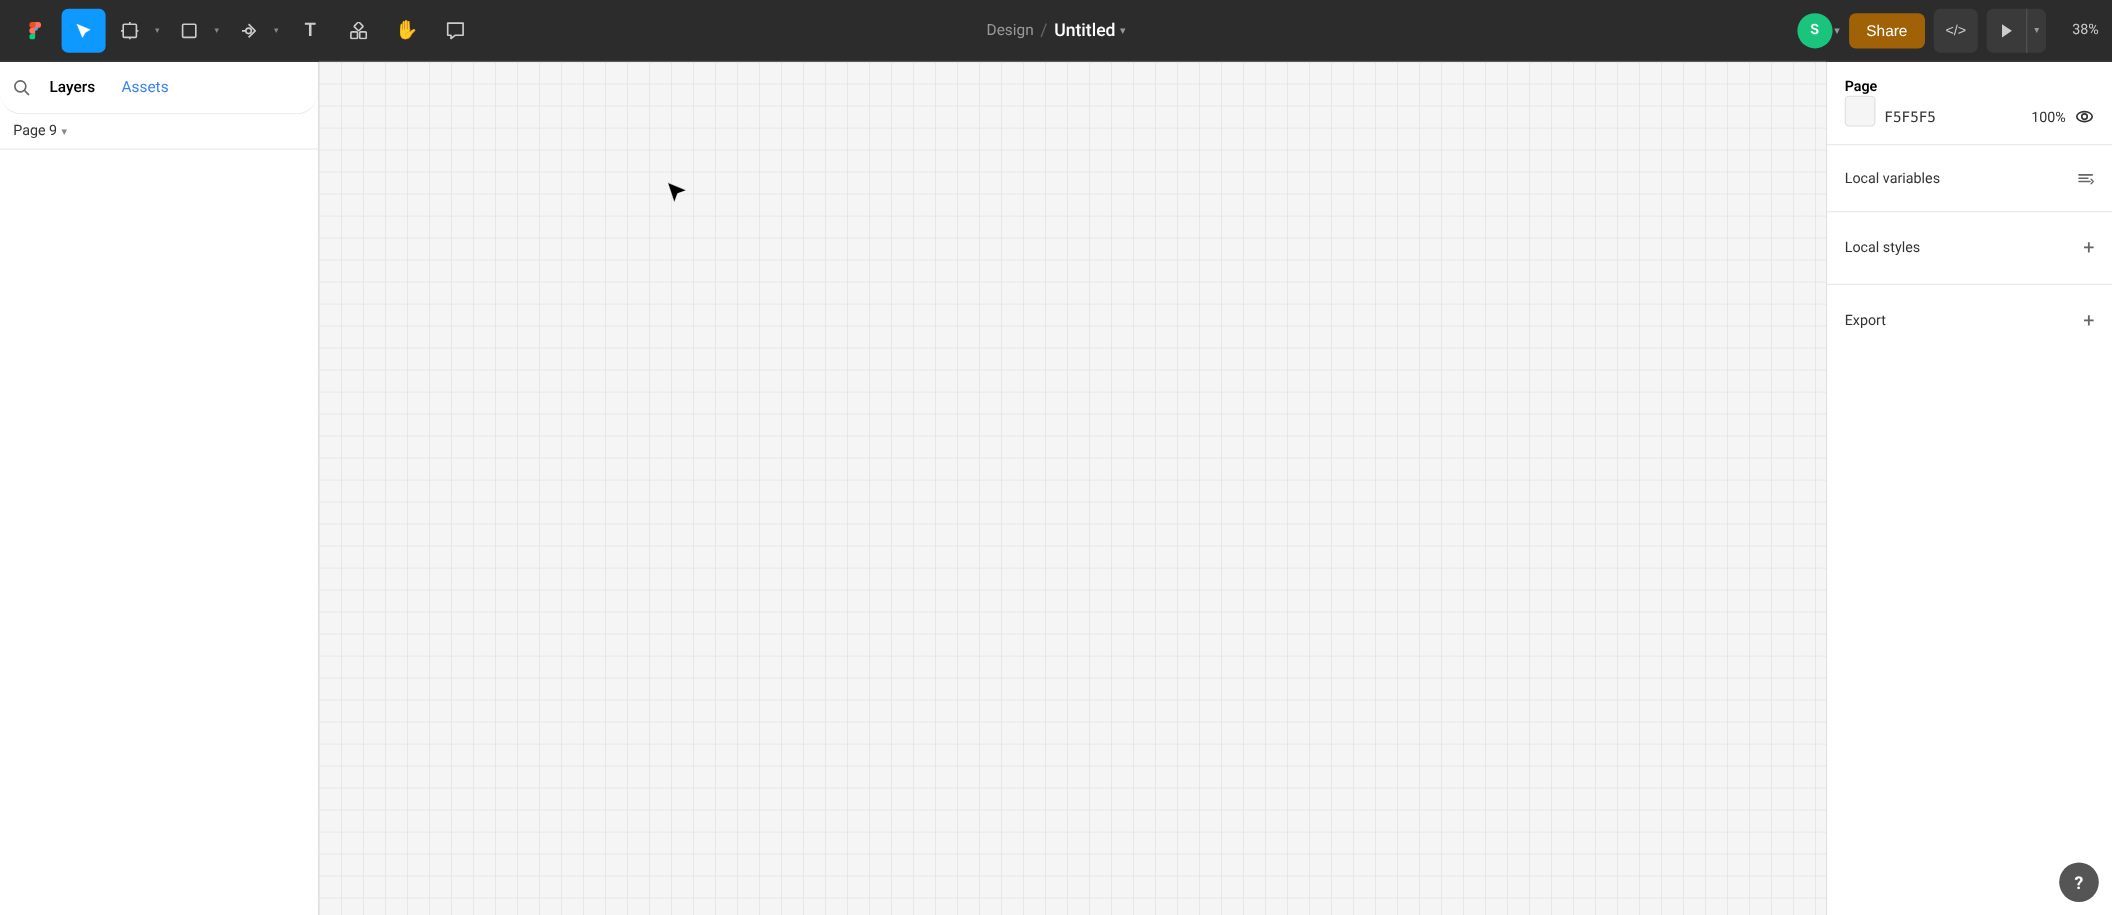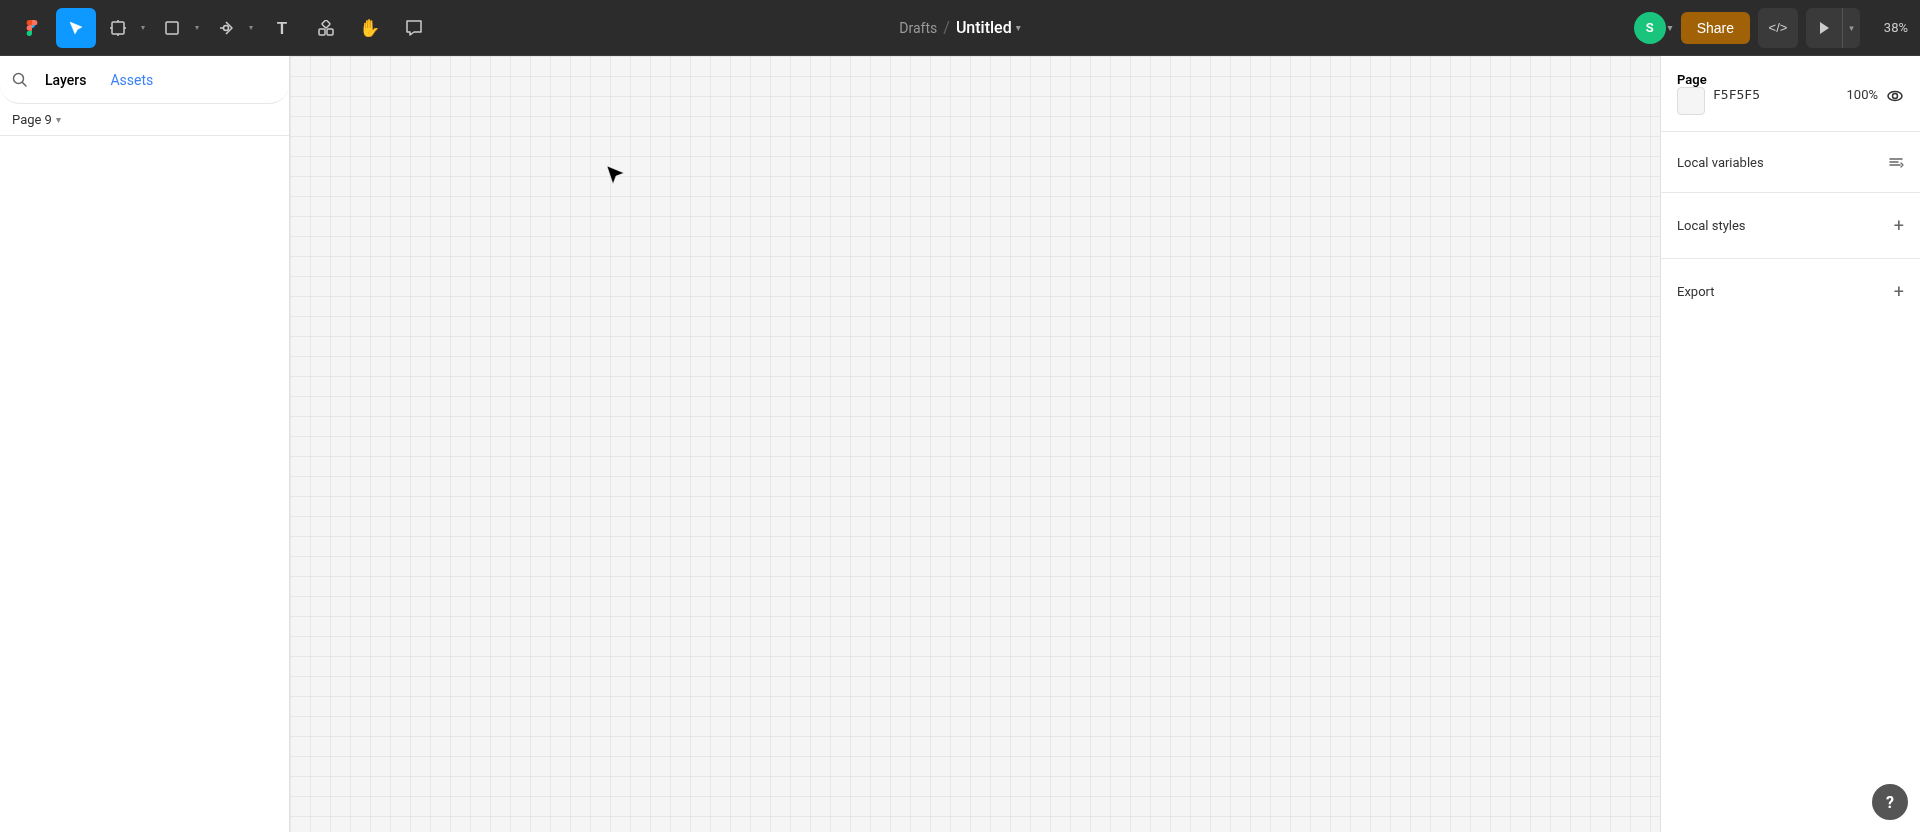--- a/index.html
+++ b/index.html
@@ -508,7 +508,7 @@
 
   <div class="toolbar-center">
     <span class="breadcrumb">
-      <span>Drafts</span>
+      <span>Design</span>
     </span>
     <span class="breadcrumb-separator">/</span>
     <span class="breadcrumb-current">

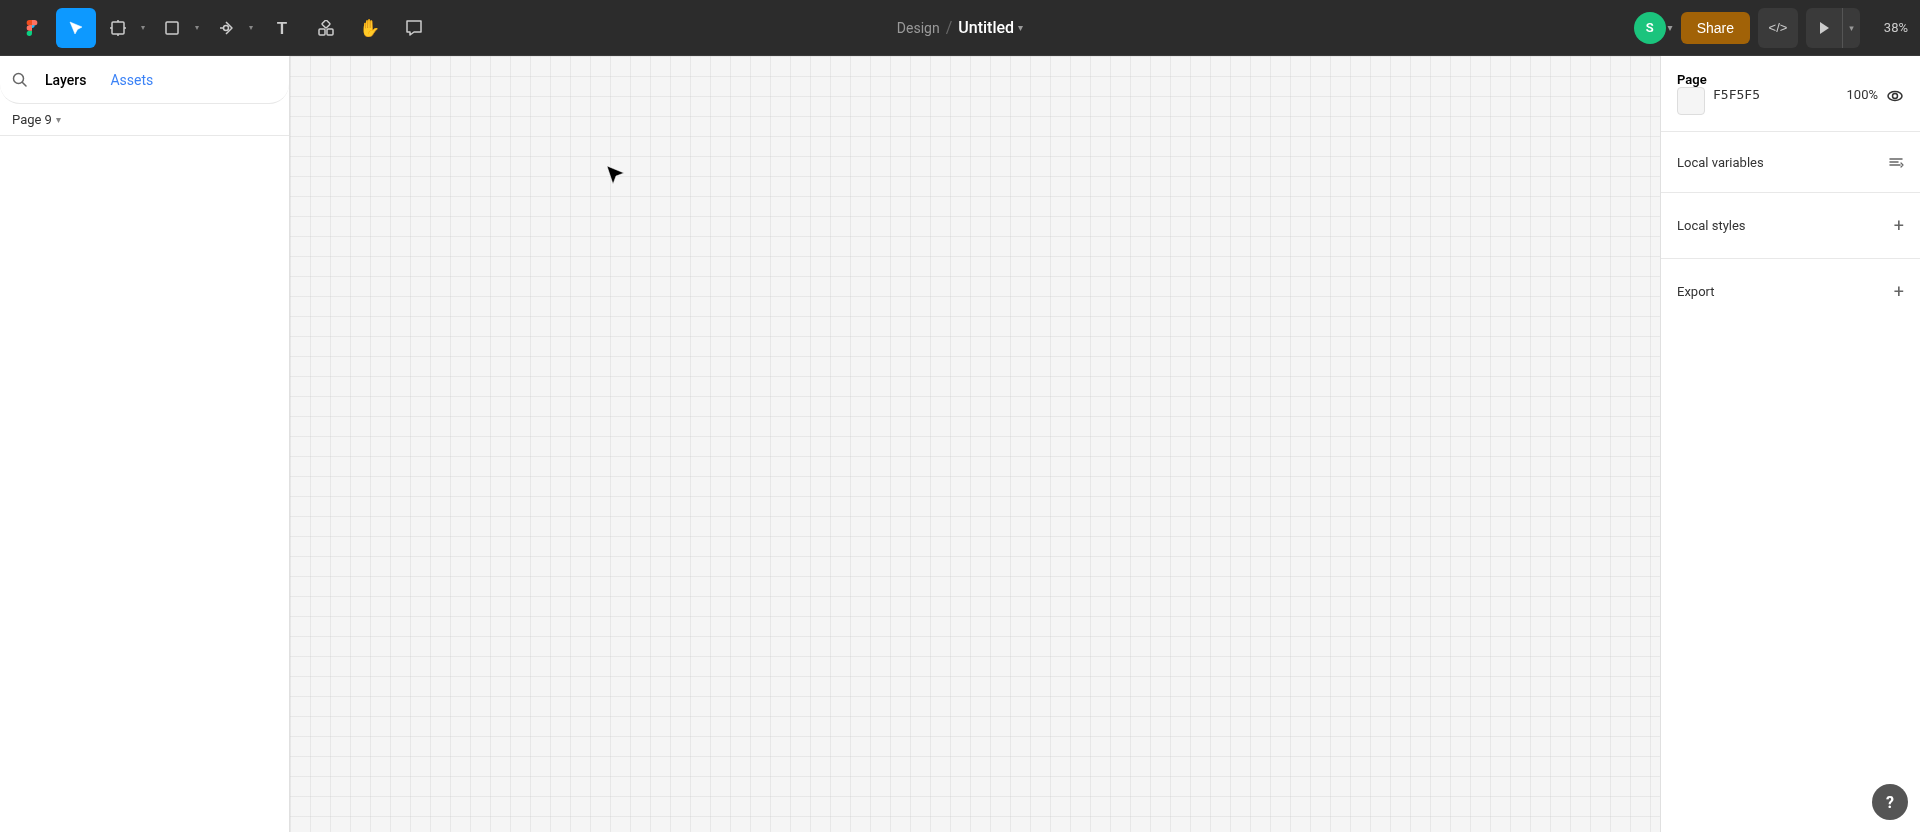--- a/index.html
+++ b/index.html
@@ -347,7 +347,7 @@
 
     .page-bg-row {
       display: flex;
-      align-items: flex-start;
+      align-items: flex-end;
       gap: 8px;
     }
 

